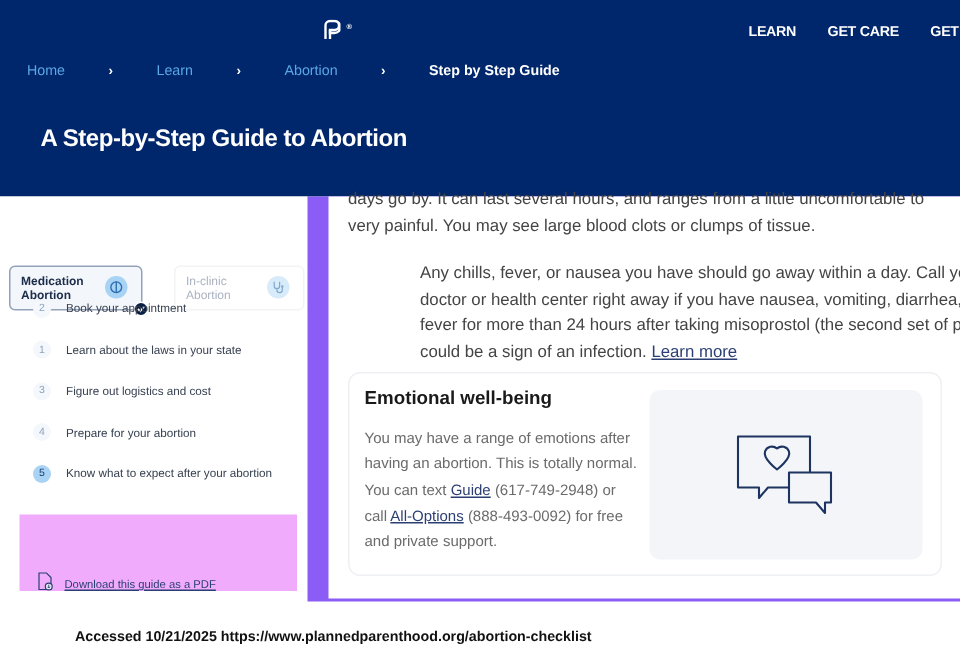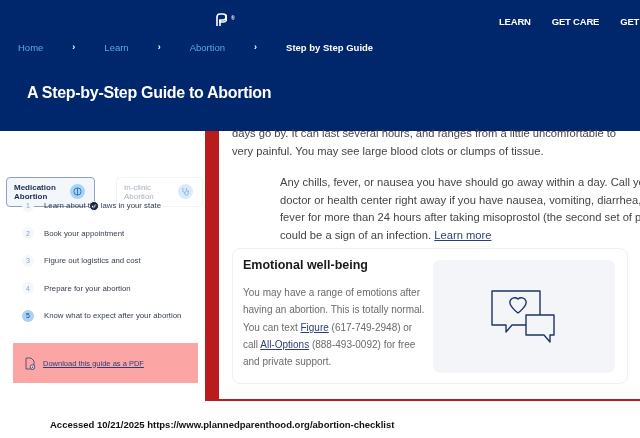--- a/index.html
+++ b/index.html
@@ -40,7 +40,7 @@
     .download-box a { font-size: 7.5px; color: #2b3f74; text-decoration: underline; margin-left: 7px; }
 
     
-    .content-wrap { position: absolute; left: 205px; top: 131px; width: 435px; height: 270px; background: #b91c1c; }
+    .content-wrap { position: absolute; left: 205px; top: 131px; width: 435px; height: 270px; background: #8b5cf6; }
     .content { position: absolute; left: 14px; top: 0; width: 421px; height: 268px; background: #fff; }
     .para { position: absolute; left: 13px; font-size: 11.2px; line-height: 17.7px; color: #444; width: 400px; }
     .para a { color: #2b3f74; text-decoration: underline; }

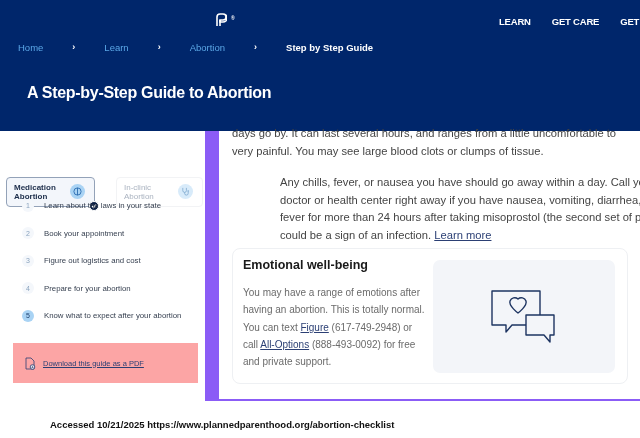--- a/index.html
+++ b/index.html
@@ -121,12 +121,12 @@
 
     <ol class="steps">
       <li class="step">
+        <span class="step-num">2</span>
+        <span class="step-label">Book your appointment</span>
+      </li>
+      <li class="step">
         <span class="step-num">1</span>
         <span class="step-label">Learn about the laws in your state</span>
-      </li>
-      <li class="step">
-        <span class="step-num">2</span>
-        <span class="step-label">Book your appointment</span>
       </li>
       <li class="step">
         <span class="step-num">3</span>

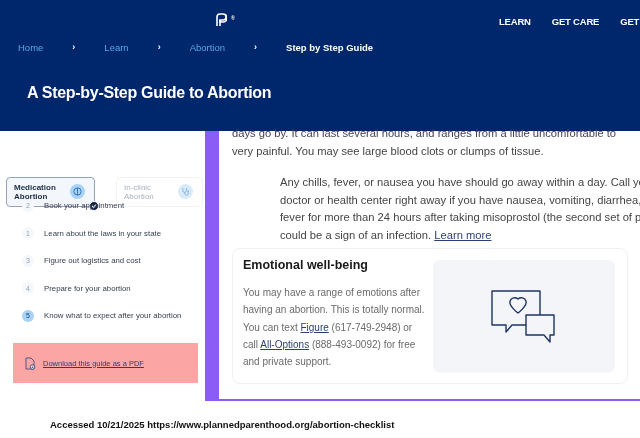--- a/index.html
+++ b/index.html
@@ -161,7 +161,7 @@
 
       <section class="card">
         <h2 class="card-title">Emotional well-being</h2>
-        <p class="card-body"><span>You may have a range of emotions after having an abortion. This is totally normal. You can text </span><a>Figure</a><span> (617-749-2948) or call </span><a>All-Options</a><span> (888-493-0092) for free and private support.</span></p>
+        <p class="card-body"><span>You may have a range of emotions after having an abortion. This is totally normal. You can text </span><a>Guide</a><span> (617-749-2948) or call </span><a>All-Options</a><span> (888-493-0092) for free and private support.</span></p>
         <div class="card-illus">
           <svg width="66" height="56" viewBox="0 0 66 56">
             <path d="M2 2 H50 V36 H22 L16 43 V36 H2 Z" fill="none" stroke="#1d3461" stroke-width="1.4" stroke-linejoin="round"></path>

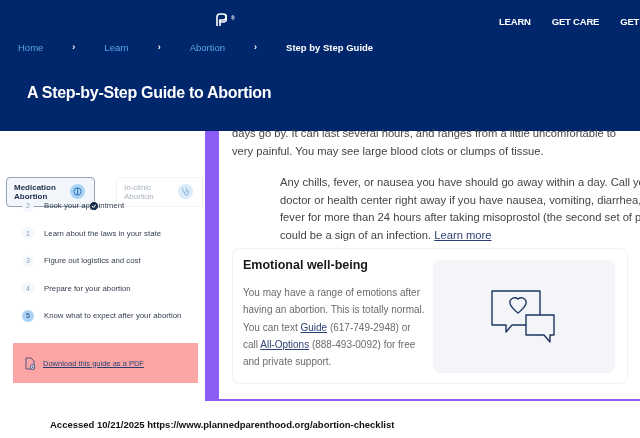--- a/index.html
+++ b/index.html
@@ -36,7 +36,7 @@
     .step.active .step-num { background: #a9d3f4; color: #1c3f6e; }
     .step-label { font-size: 7.8px; color: #374151; }
 
-    .download-box { position: absolute; left: 13px; top: 212px; width: 185px; height: 40px; background: #fca5a5; display: flex; align-items: center; padding-left: 12px; }
+    .download-box { position: absolute; left: 13px; top: 212px; width: 185px; height: 51px; background: #f0abfc; display: flex; align-items: flex-end; padding-left: 12px; }
     .download-box a { font-size: 7.5px; color: #2b3f74; text-decoration: underline; margin-left: 7px; }
 
     

